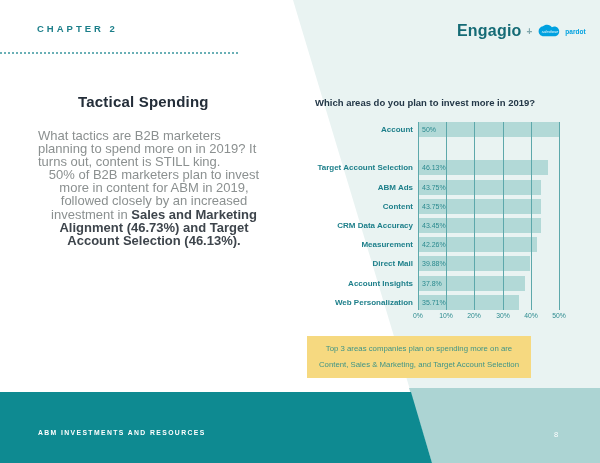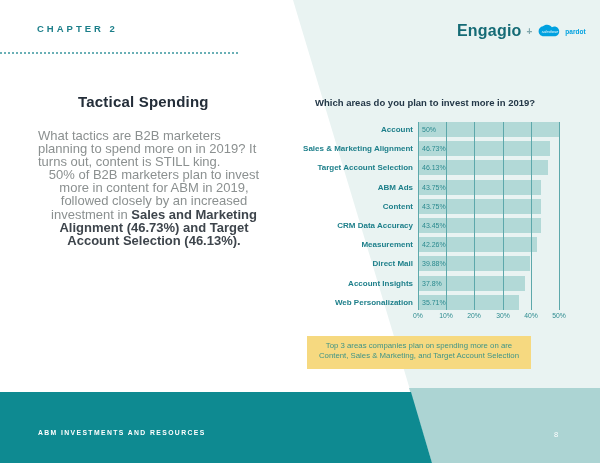--- a/index.html
+++ b/index.html
@@ -127,12 +127,6 @@
           <span class="bar-value">50%</span>
         </div>
       </div>
-      <div class="chart-row" style="top: 19px;">
-        <div class="cat-label">Sales &amp; Marketing Alignment</div>
-        <div class="bar" style="width: 132px;">
-          <span class="bar-value">46.73%</span>
-        </div>
-      </div>
       <div class="chart-row" style="top: 38px;">
         <div class="cat-label">Target Account Selection</div>
         <div class="bar" style="width: 130px;">

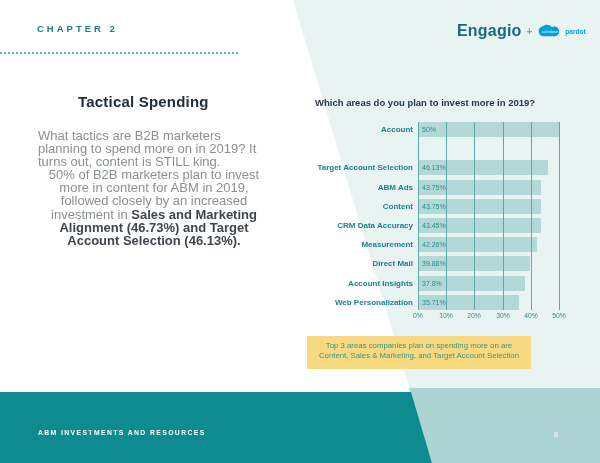--- a/index.html
+++ b/index.html
@@ -78,7 +78,7 @@
   .callout {
     position:absolute; z-index:2; left:307px; top:336px; width:224px; min-height:33px;
     background:#f6d980; color:#3f9486;
-    font-size:7.8px; line-height:10px; text-align:center;
+    font-size:7.8px; line-height:16px; text-align:center;
     padding:5px 8px;
   }
   

